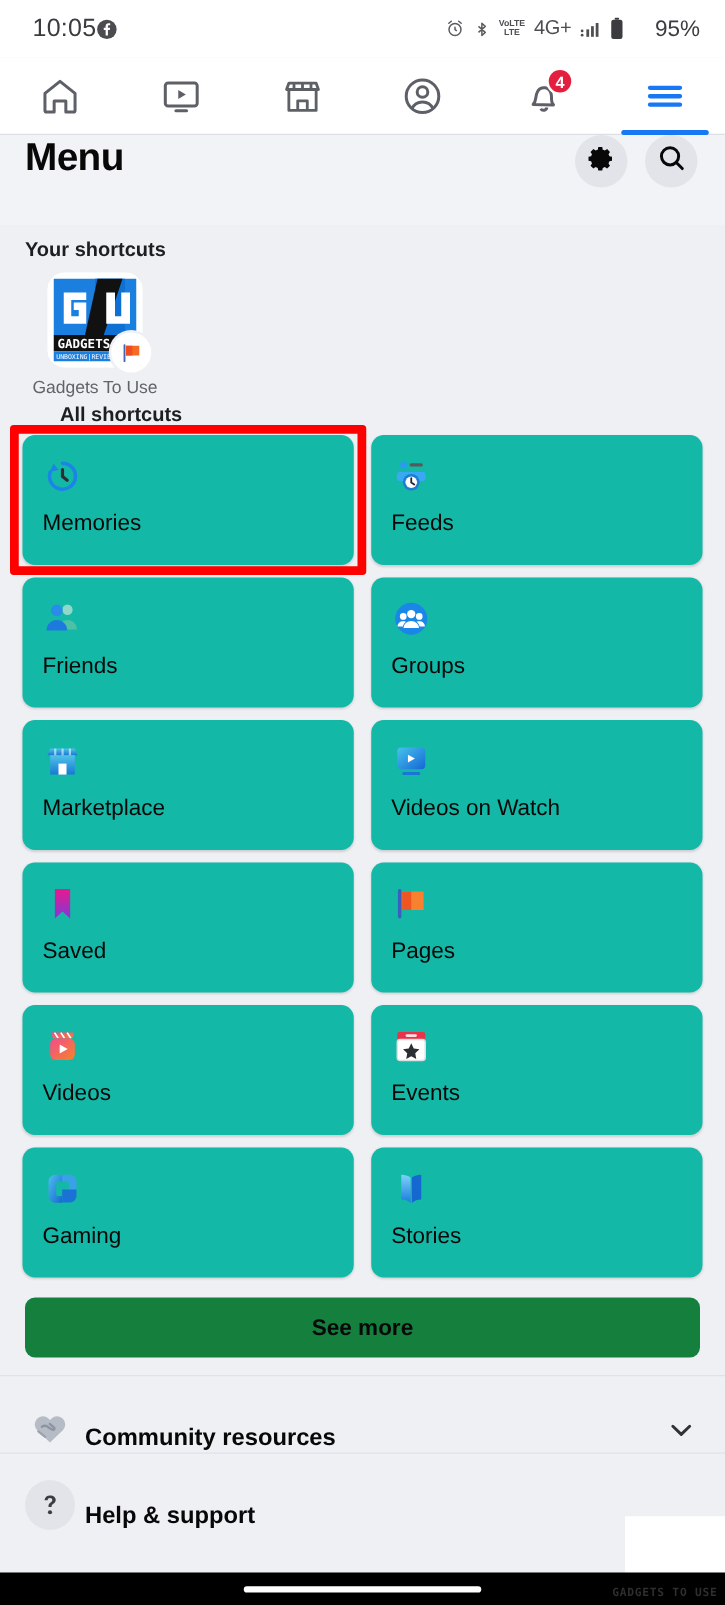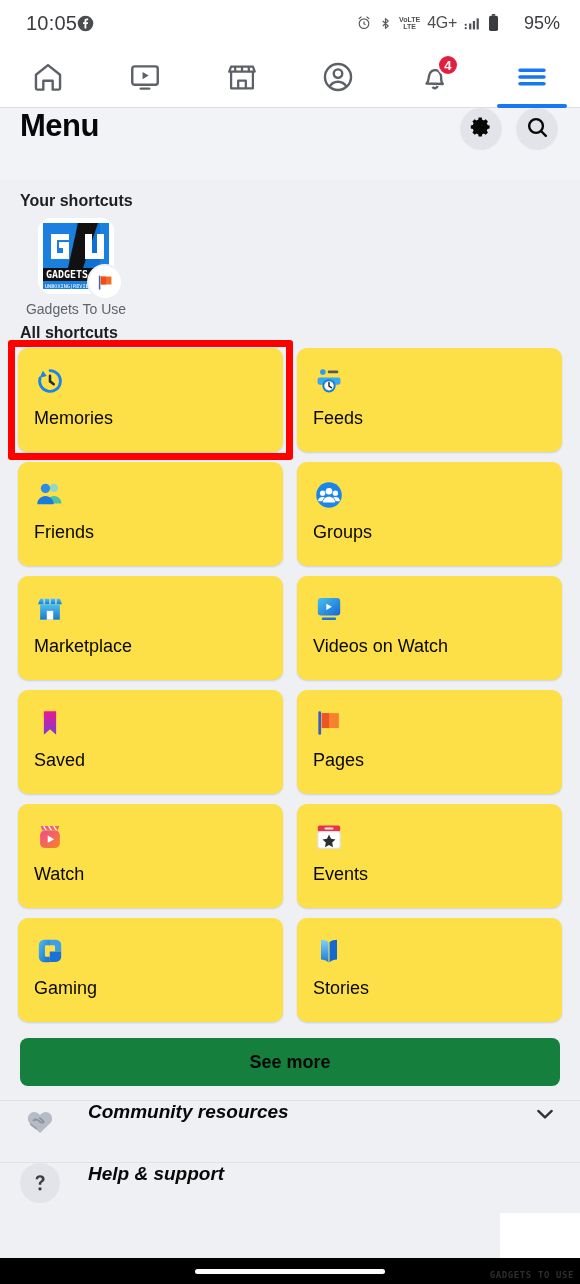--- a/index.html
+++ b/index.html
@@ -95,7 +95,7 @@
     font-size: 16px; font-weight: bold; color: #1c1e21;
     padding: 12px 20px 8px 20px;
   }
-  .section-label.tight { padding-top: 6px; padding-bottom: 6px; }
+  .section-label.tight { padding-top: 6px; padding-bottom: 6px; margin-left: 28px; }
 
   
   .shortcuts-row { display: flex; gap: 30px; padding: 0 20px; }

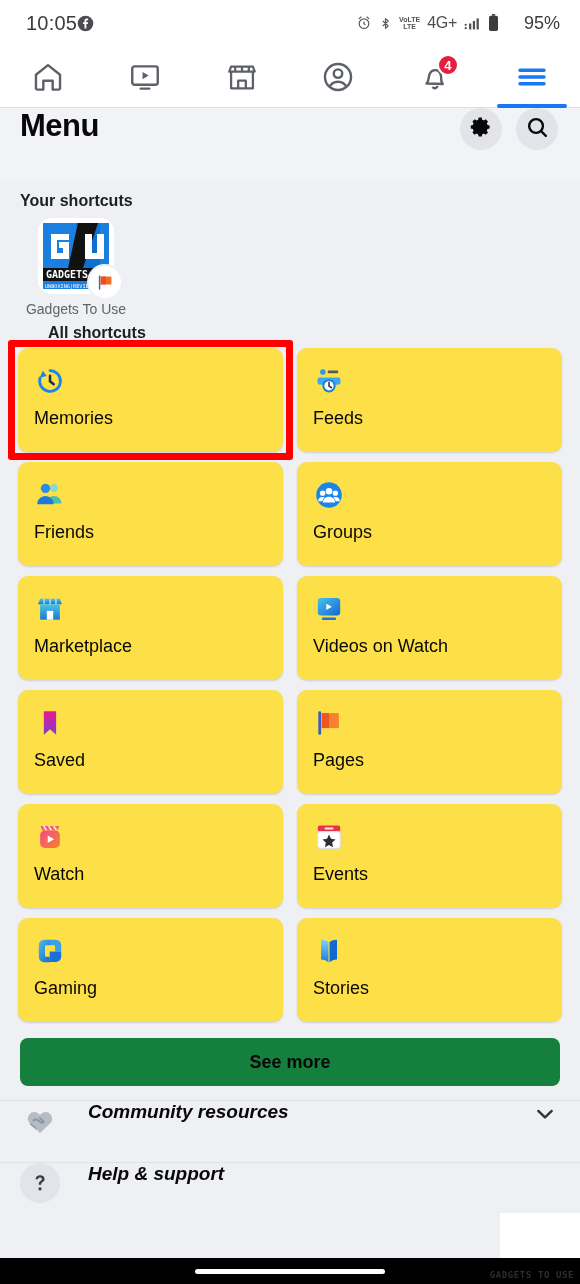--- a/index.html
+++ b/index.html
@@ -136,7 +136,7 @@
     padding: 0 18px;
   }
   .tile {
-    background: #fde047;
+    background: #14b8a6;
     border-radius: 10px;
     height: 104px;
     padding: 16px 16px 0 16px;

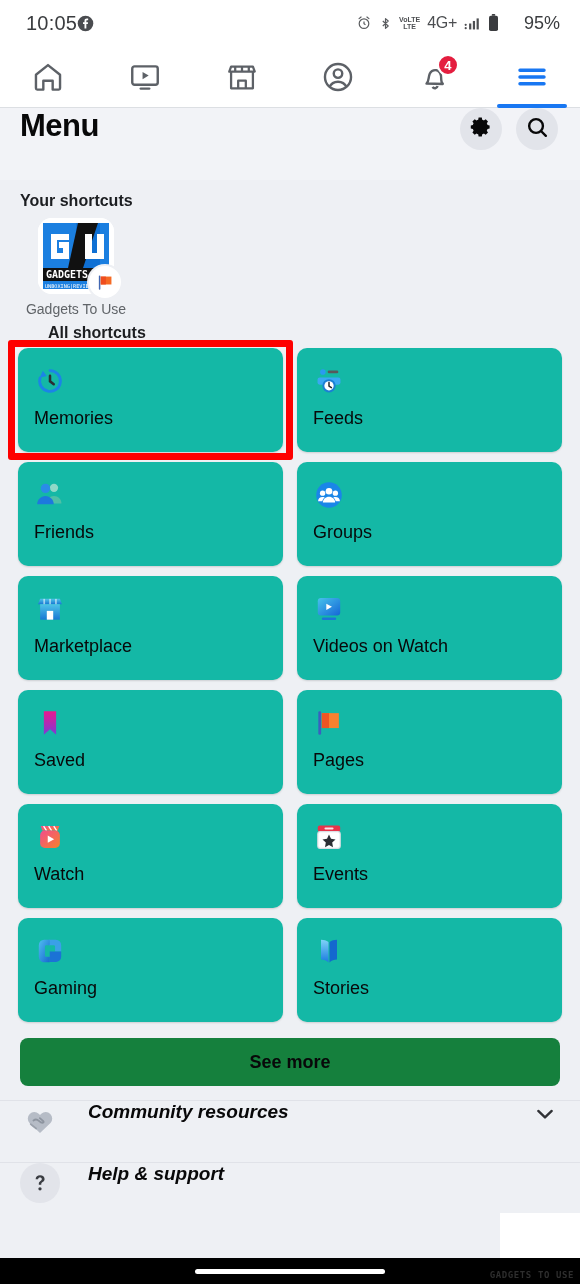--- a/index.html
+++ b/index.html
@@ -499,7 +499,7 @@
           <path d="M10.3 10.9v5.4l4.8-2.7z" fill="#ffffff"></path>
         </svg>
       </div>
-      <div class="tile-label">Watch</div>
+      <div class="tile-label">Videos</div>
     </div>
 
     <div class="tile">

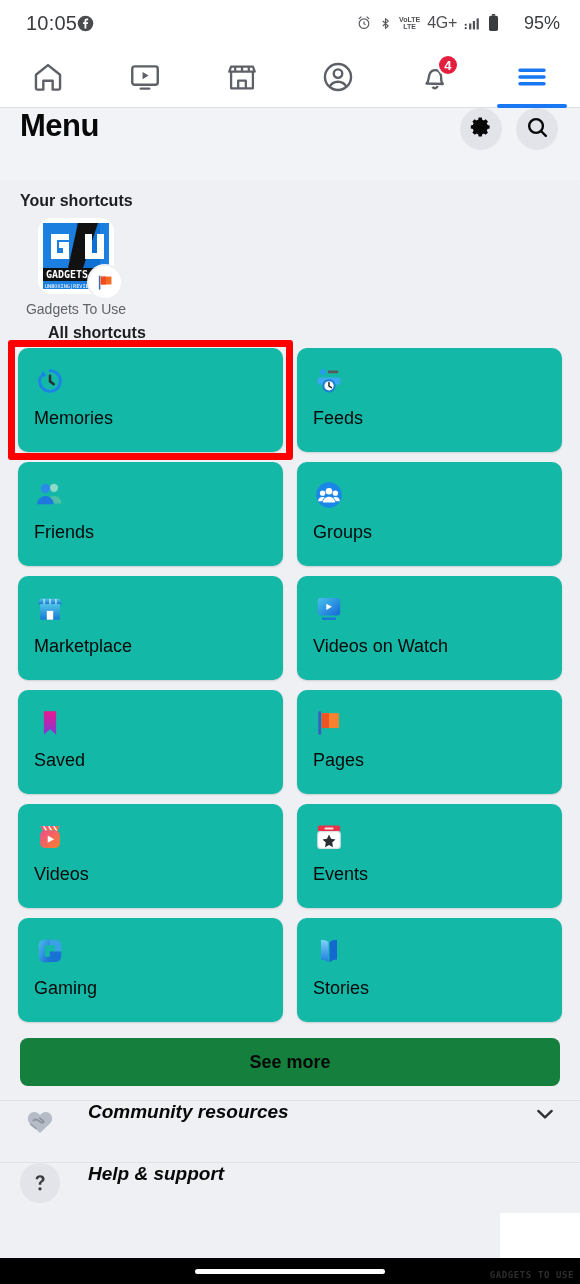--- a/index.html
+++ b/index.html
@@ -172,11 +172,10 @@
   
   .list-row {
     height: 62px;
-    display: flex; align-items: flex-start;
+    display: flex; align-items: flex-end;
     padding: 0 22px 0 20px;
     border-top: 1px solid #e0e2e8;
-    gap: 28px;
-    font-style: italic;
+    gap: 8px;
   }
   .row-icon {
     width: 40px; height: 40px; border-radius: 50%;

